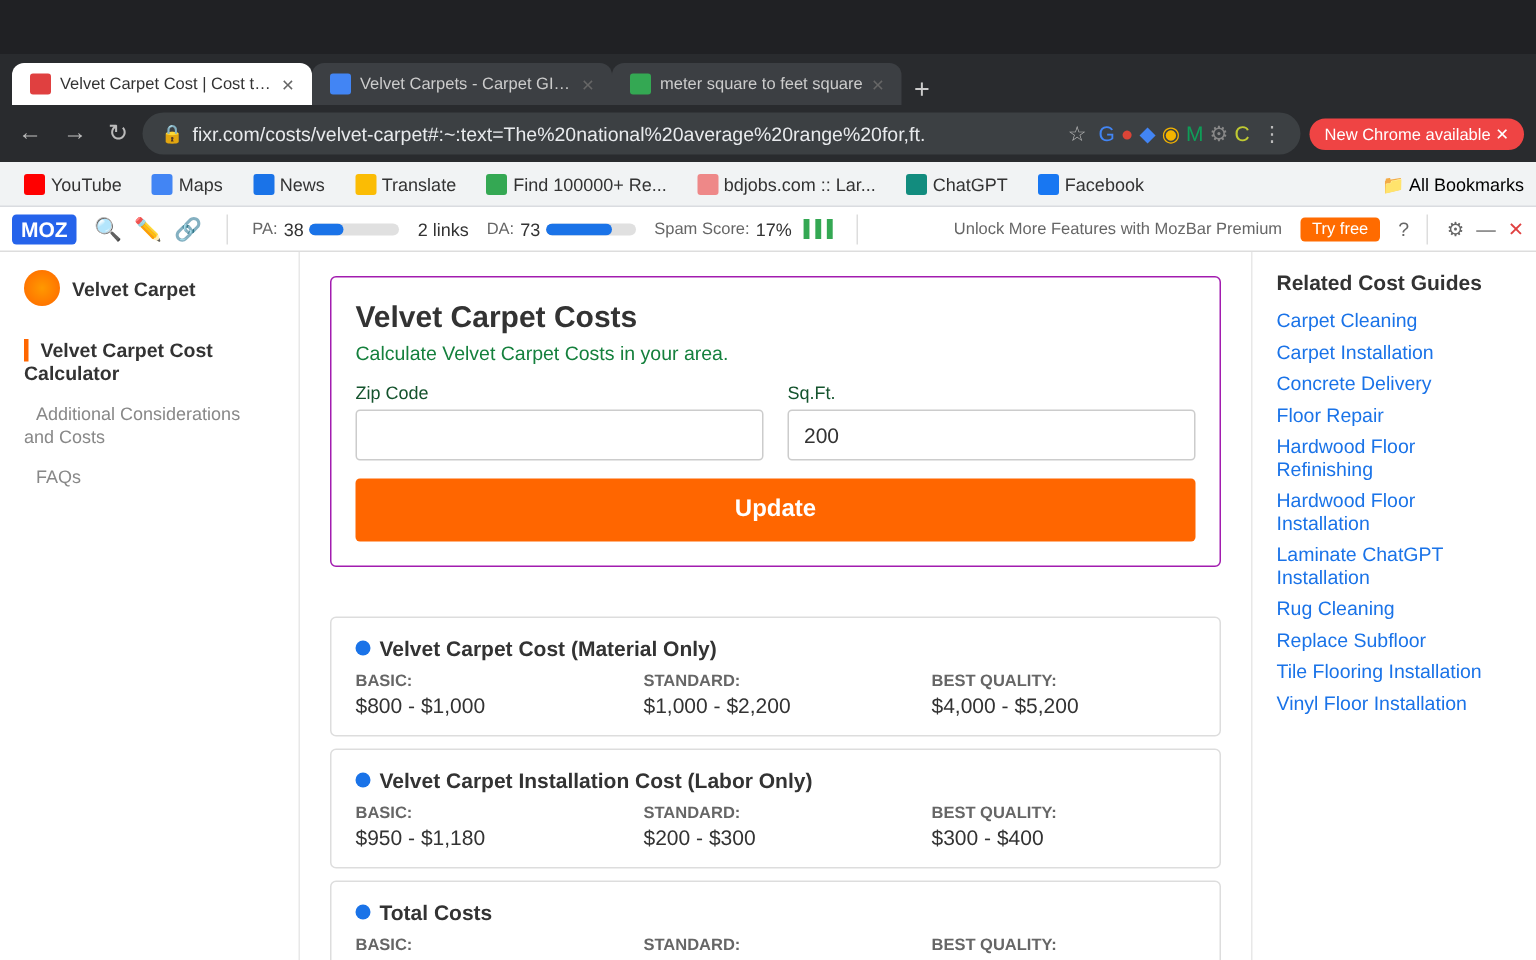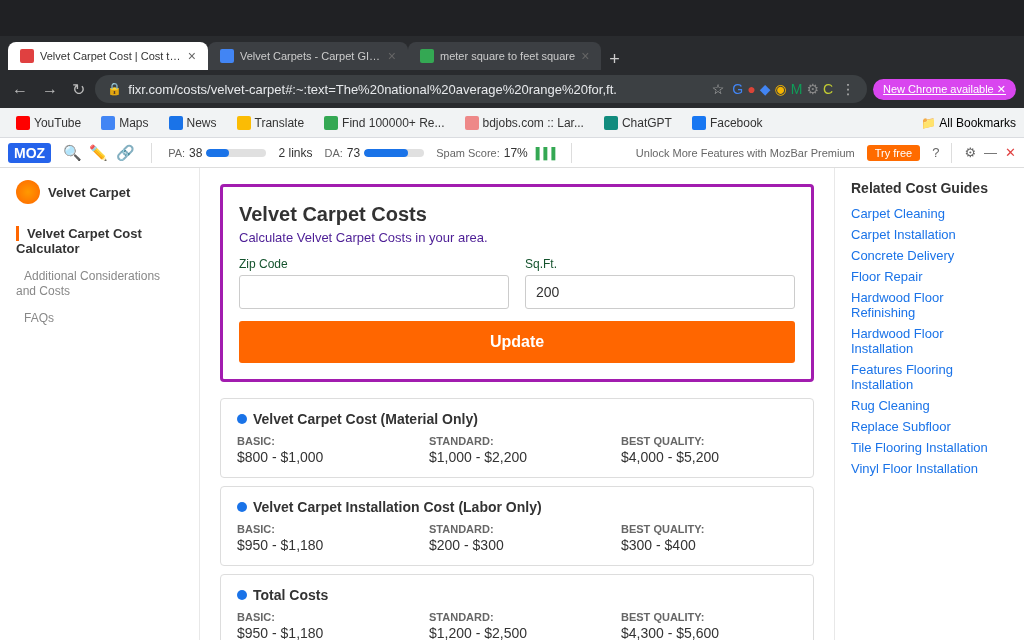--- a/index.html
+++ b/index.html
@@ -23,7 +23,7 @@
     .address-text { color: #e8eaed; font-size: 13px; flex: 1; }
     .address-icons { display: flex; gap: 8px; color: #bbb; }
     .addr-icon { font-size: 14px; cursor: pointer; }
-    .new-chrome-btn { background: #d946ef; color: white; border: none; border-radius: 12px; padding: 4px 10px; font-size: 11px; cursor: pointer; white-space: nowrap; text-decoration: underline; }
+    .new-chrome-btn { background: #ef4444; color: white; border: none; border-radius: 12px; padding: 4px 10px; font-size: 11px; cursor: pointer; white-space: nowrap; }
 
     
     .bookmarks-bar { background: #f1f3f4; border-bottom: 1px solid #dadce0; display: flex; align-items: center; padding: 2px 8px; gap: 4px; height: 30px; }

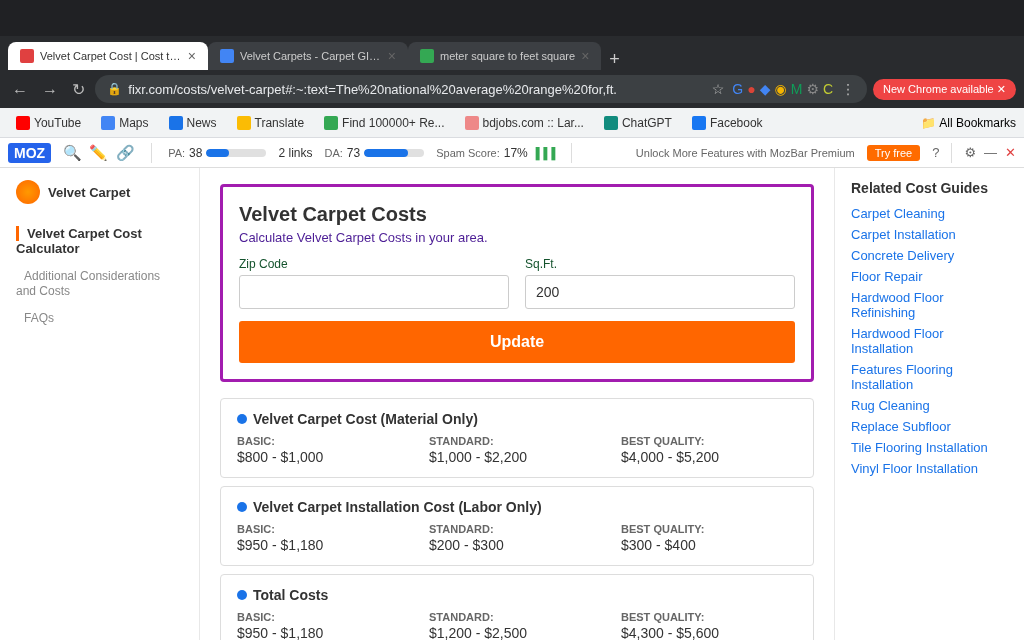--- a/index.html
+++ b/index.html
@@ -69,7 +69,7 @@
     .content-area { flex: 1; padding: 16px 20px; overflow-y: auto; background: #fff; }
 
     
-    .calc-box { border: 3px solid #a21caf; border-radius: 4px; padding: 16px; margin-bottom: 16px; }
+    .calc-box { border: 1px solid #a21caf; border-radius: 4px; padding: 16px; margin-bottom: 33px; }
     .calc-title { font-size: 20px; font-weight: bold; color: #333; margin-bottom: 4px; }
     .calc-subtitle { font-size: 13px; color: #4c1d95; margin-bottom: 12px; }
     .calc-inputs { display: flex; gap: 16px; margin-bottom: 12px; }

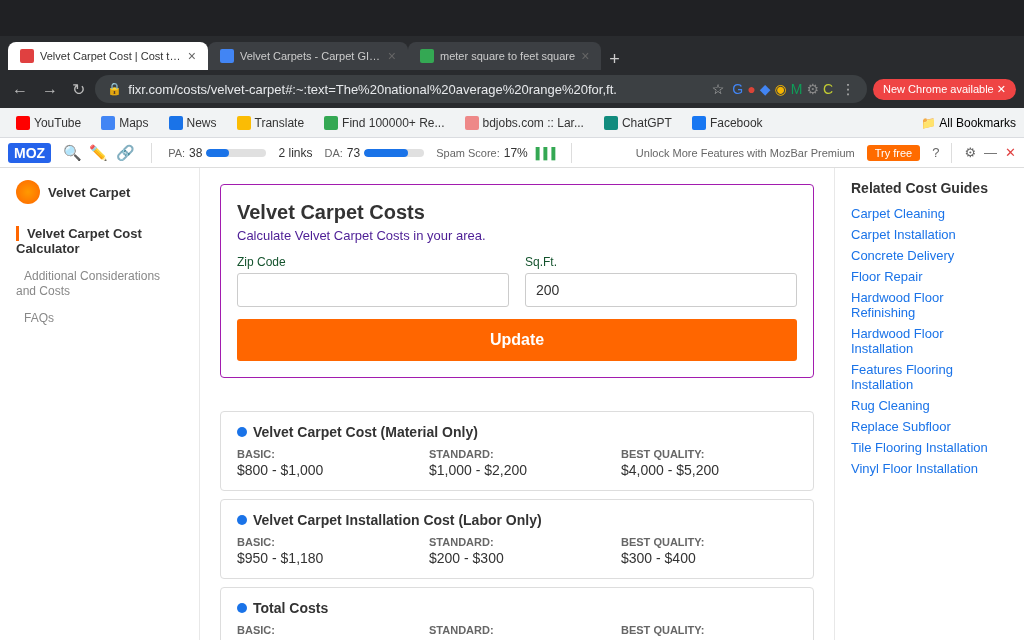--- a/index.html
+++ b/index.html
@@ -71,7 +71,7 @@
     
     .calc-box { border: 1px solid #a21caf; border-radius: 4px; padding: 16px; margin-bottom: 33px; }
     .calc-title { font-size: 20px; font-weight: bold; color: #333; margin-bottom: 4px; }
-    .calc-subtitle { font-size: 13px; color: #4c1d95; margin-bottom: 12px; }
+    .calc-subtitle { font-size: 13px; color: #15803d; margin-bottom: 12px; }
     .calc-inputs { display: flex; gap: 16px; margin-bottom: 12px; }
     .calc-input-group { flex: 1; }
     .calc-input-label { font-size: 12px; color: #14532d; margin-bottom: 4px; }

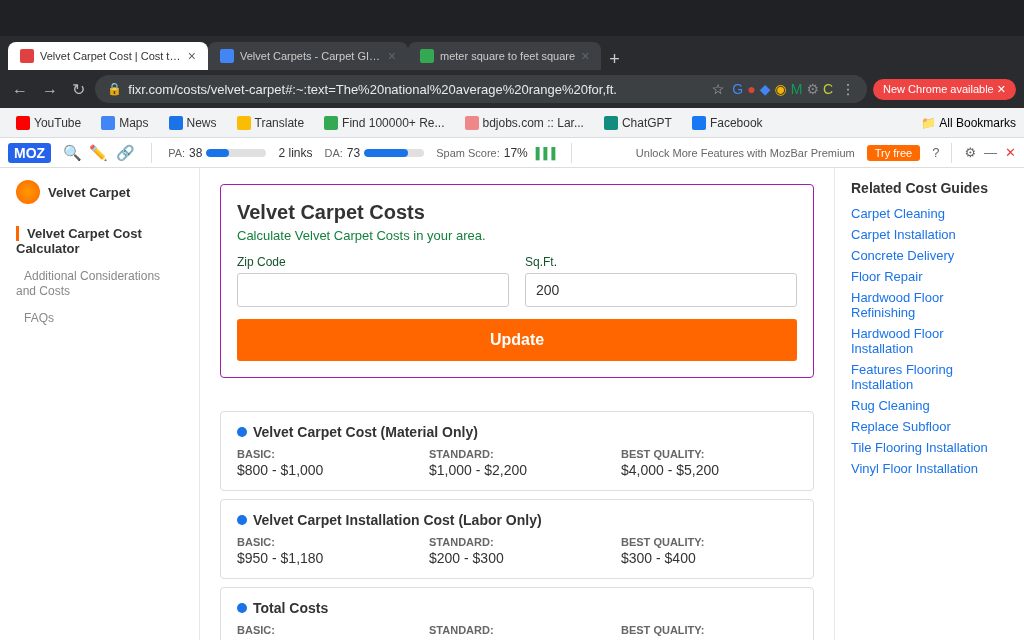--- a/index.html
+++ b/index.html
@@ -338,7 +338,7 @@
         <li><a href="#">Floor Repair</a></li>
         <li><a href="#">Hardwood Floor Refinishing</a></li>
         <li><a href="#">Hardwood Floor Installation</a></li>
-        <li><a href="#">Features Flooring Installation</a></li>
+        <li><a href="#">Laminate ChatGPT Installation</a></li>
         <li><a href="#">Rug Cleaning</a></li>
         <li><a href="#">Replace Subfloor</a></li>
         <li><a href="#">Tile Flooring Installation</a></li>

